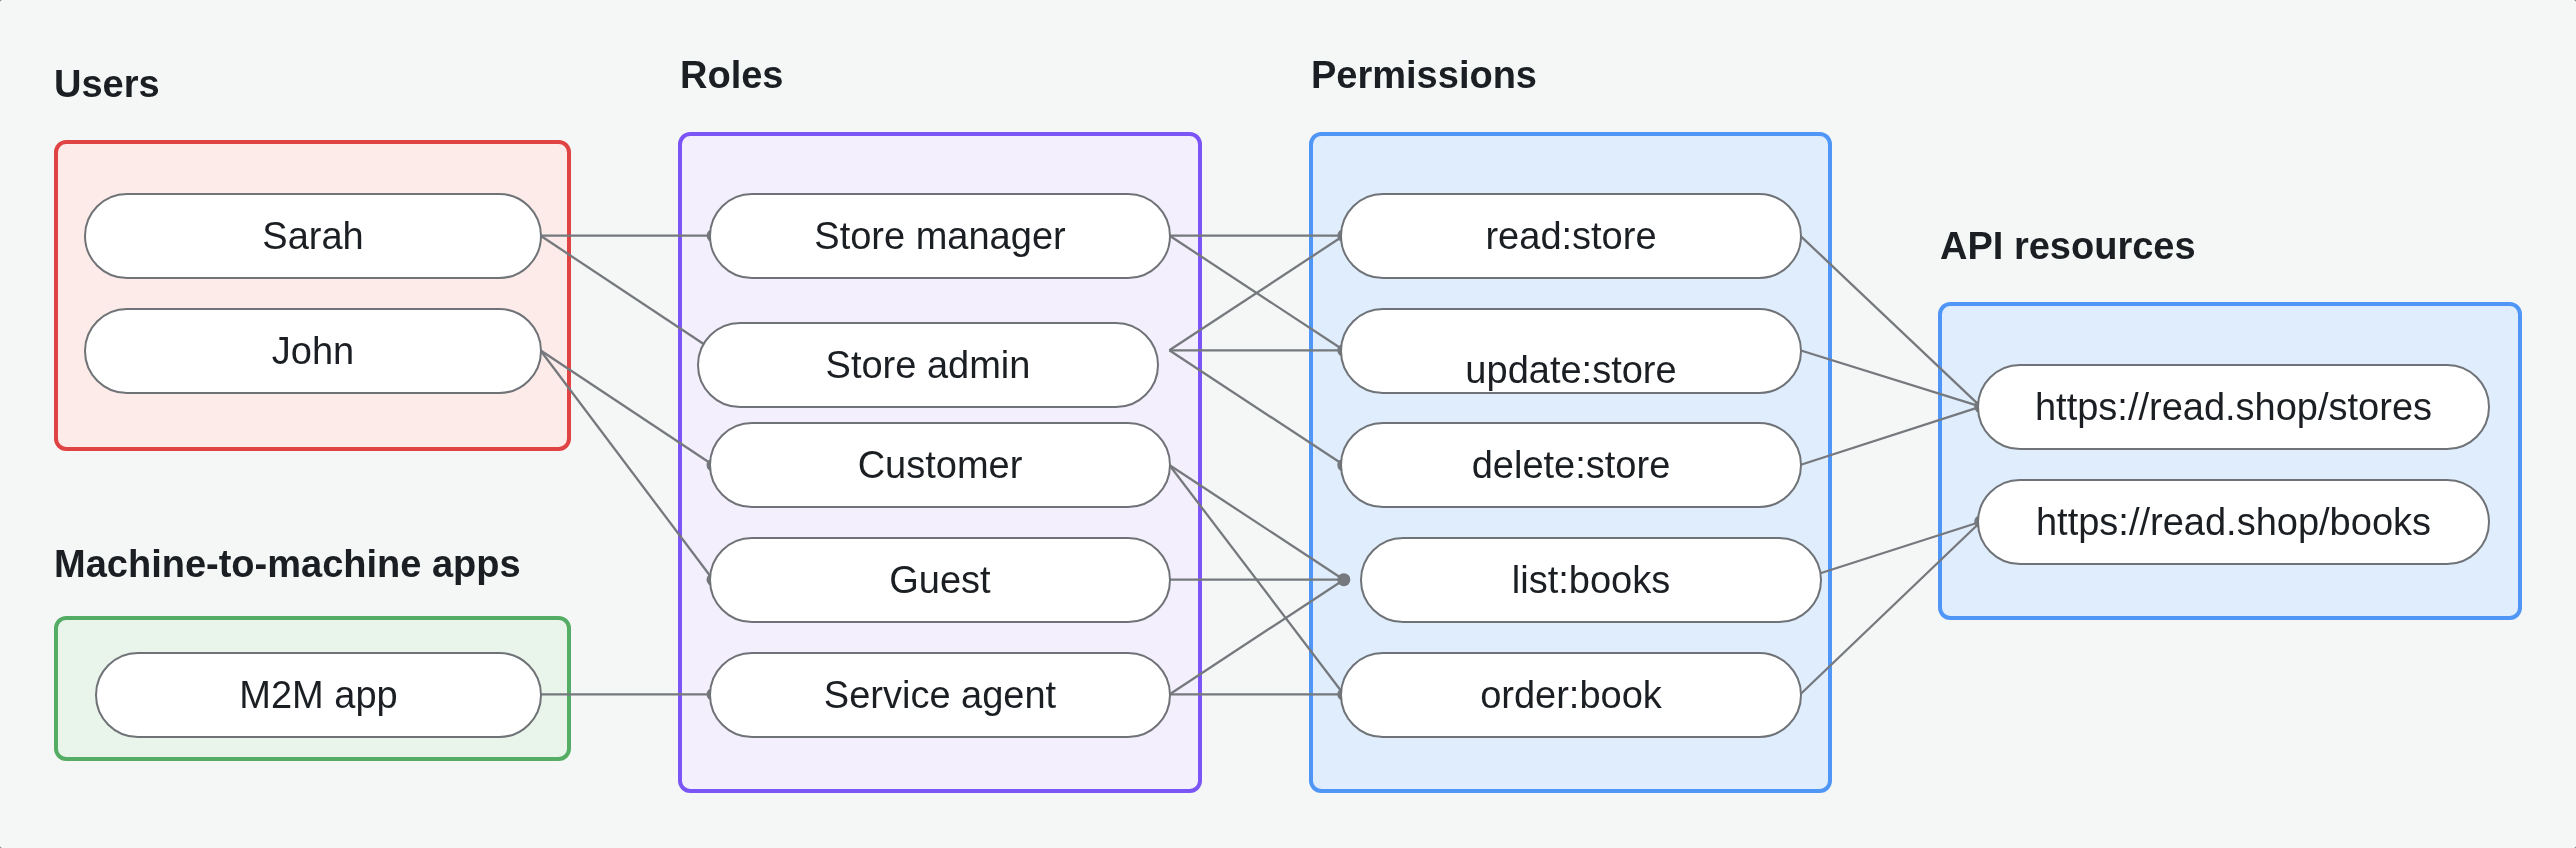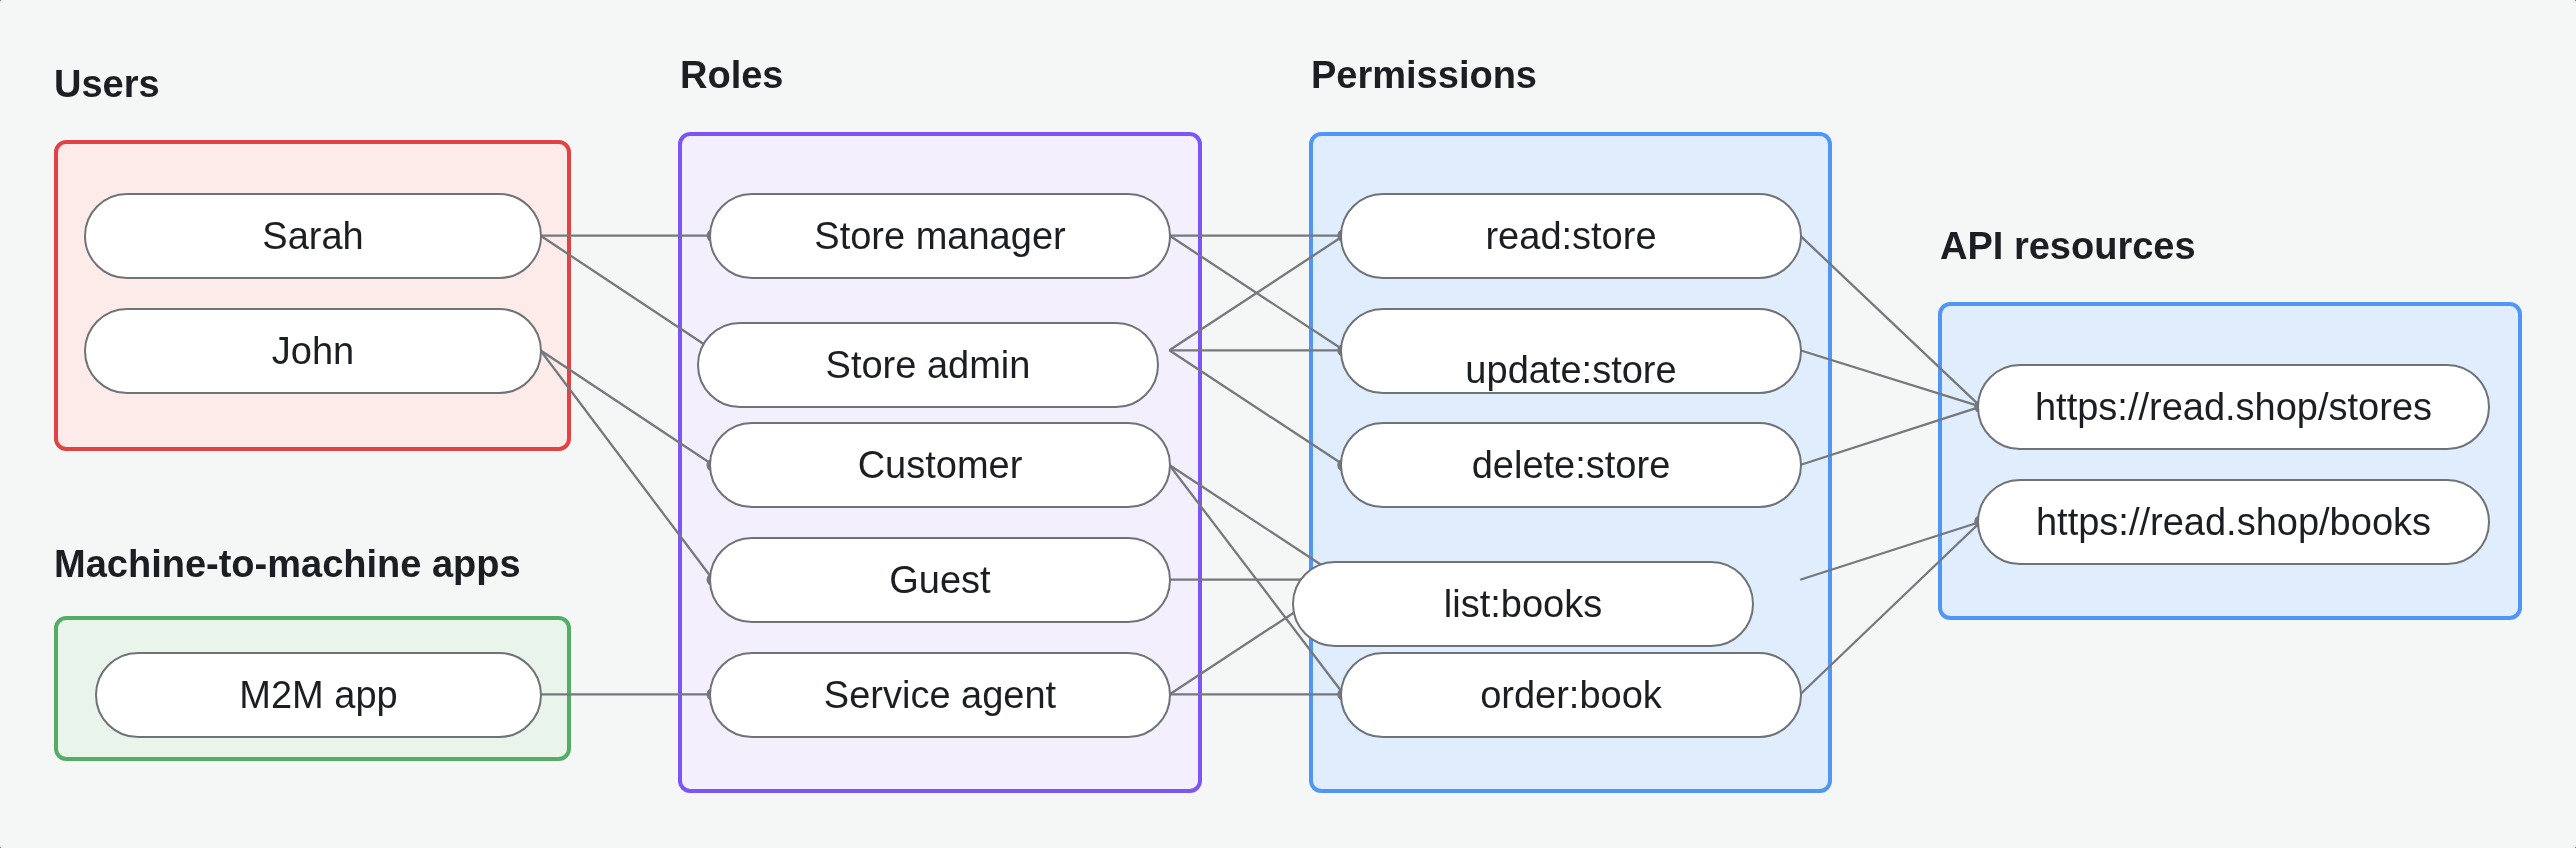--- a/index.html
+++ b/index.html
@@ -148,7 +148,7 @@
   <div class="pill" style="left: 1340px; top: 422px; width: 462px;">
     <span class="pill-text">delete:store</span>
   </div>
-  <div class="pill" style="left: 1292px; top: 537px; width: 462px; margin-top: 24px;">
+  <div class="pill" style="left: 1360px; top: 537px; width: 462px;">
     <span class="pill-text">list:books</span>
   </div>
   <div class="pill" style="left: 1340px; top: 652px; width: 462px;">

